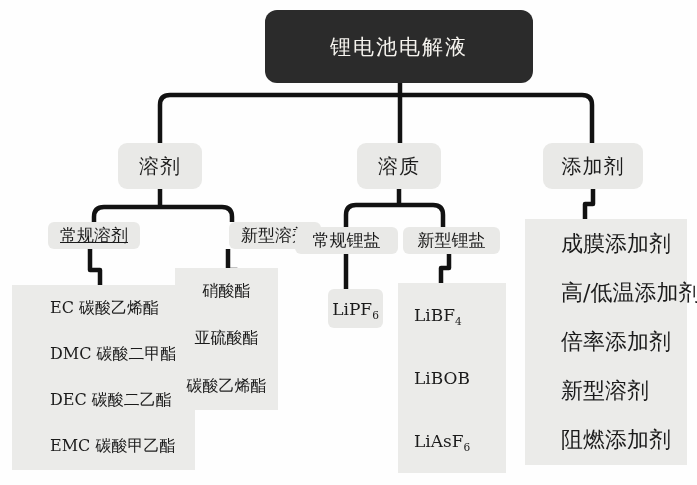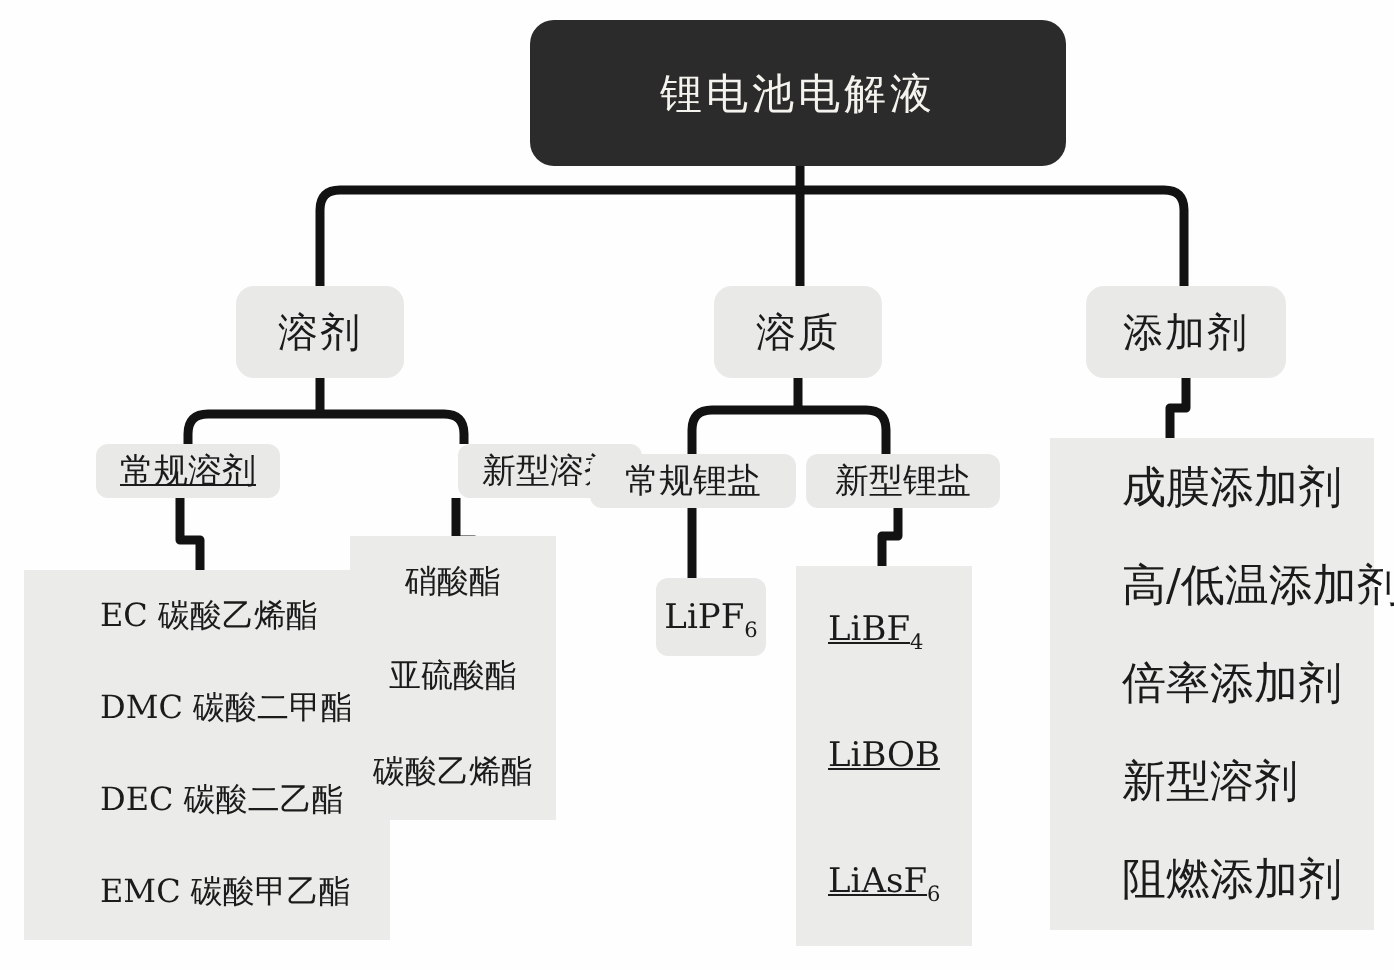--- a/index.html
+++ b/index.html
@@ -101,7 +101,7 @@
     <div class="item">碳酸乙烯酯</div>
   </div>
 
-  <div class="leaf salts" style="left:398px;top:283px;width:88px;height:190px;text-decoration:underline;">
+  <div class="leaf salts" style="left:398px;top:283px;width:108px;height:190px;">
     <div class="item">LiBF<sub>4</sub></div>
     <div class="item">LiBOB</div>
     <div class="item">LiAsF<sub>6</sub></div>

